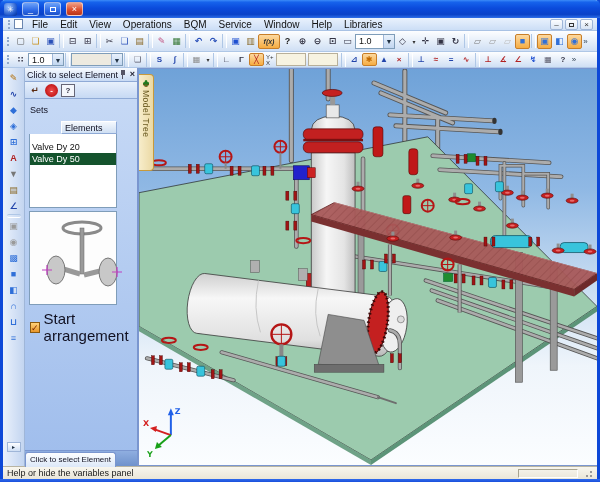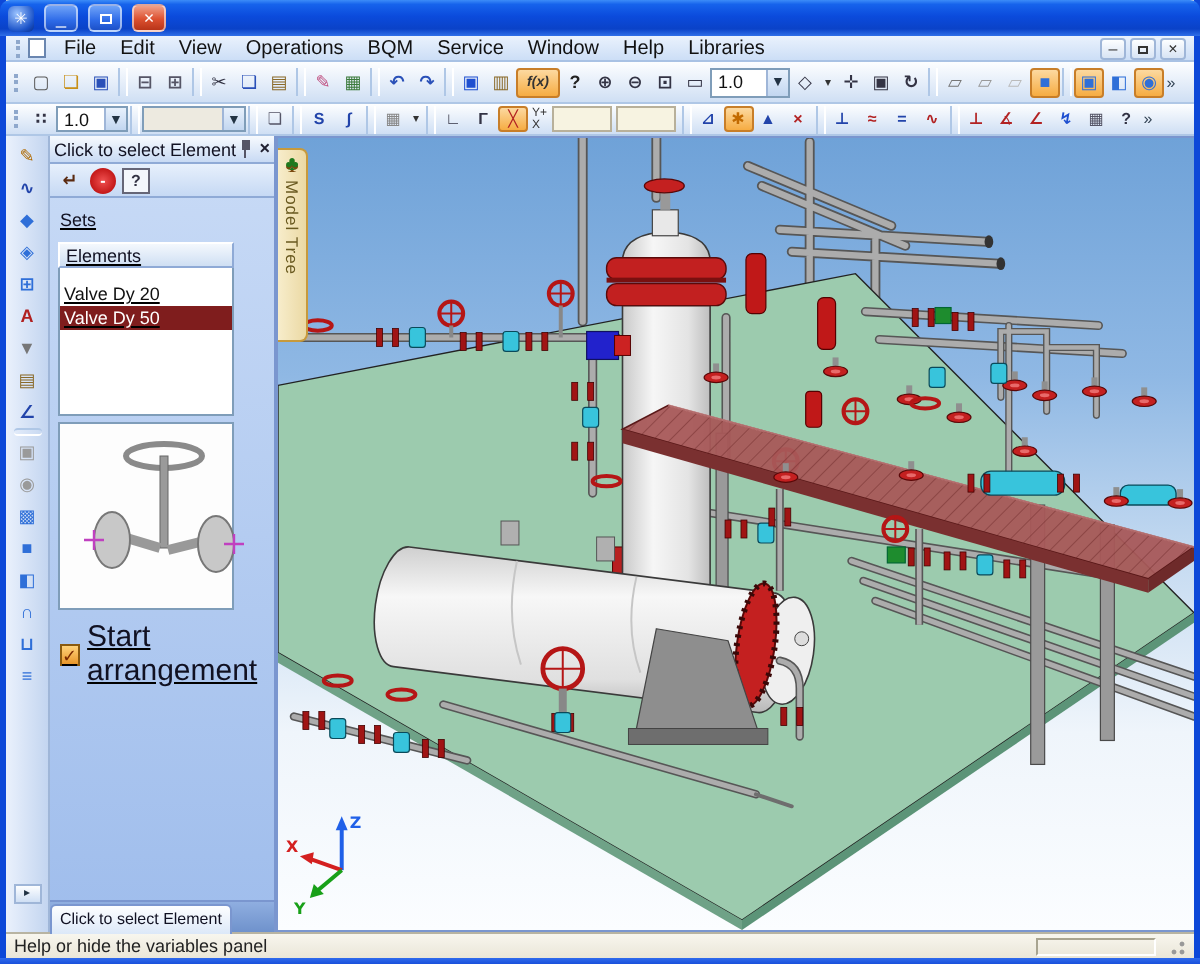--- a/index.html
+++ b/index.html
@@ -78,7 +78,7 @@
   .ptbtn { width:14px; height:13px; display:flex; align-items:center; justify-content:center; font-size:9px; font-weight:bold; }
   .ptbtn.stop { background:radial-gradient(circle,#F05050,#C01414 75%); border-radius:50%; color:#fff; font-size:8px; width:13px; height:13px; }
   .ptbtn.boxed { border:1px solid #667; background:#F4F7FC; font-size:8px; }
-  .p-body { padding:4px 20px 0 4px;text-decoration:underline; }
+  .p-body { padding:4px 20px 0 4px; }
   .p-lab { font-size:9px; color:#112; margin:2px 0 2px 1px; }
   .p-combo { height:16px; background:#fff; border:1px solid #7F9DB9; display:flex; align-items:center; }
   .p-combo .cval { flex:1; font-size:9px; padding-left:3px; }

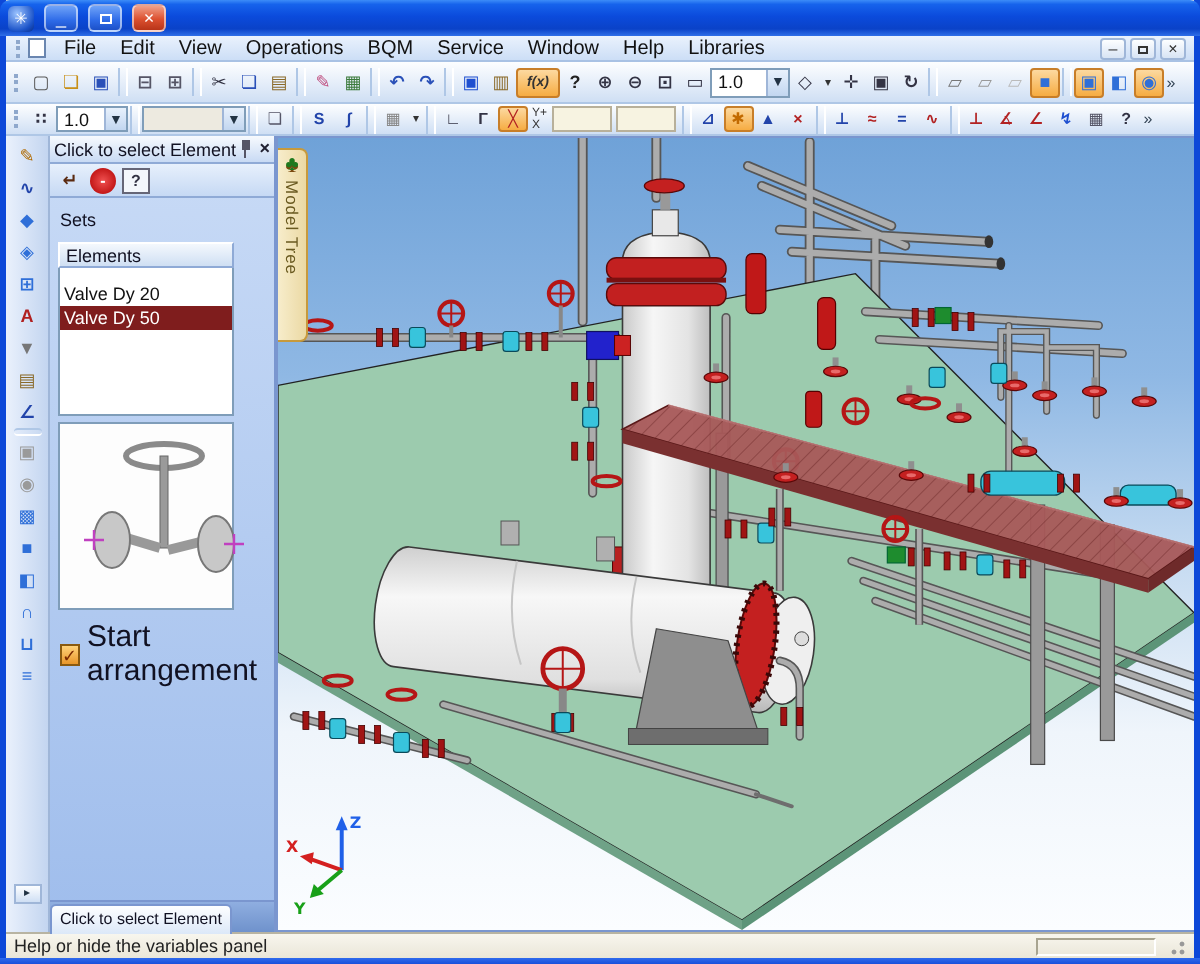--- a/index.html
+++ b/index.html
@@ -85,7 +85,7 @@
   .p-combo .cbtn { width:13px; height:100%; background:linear-gradient(#E8F1FC,#B8CEEC); border-left:1px solid #9FB6D8;
     font-size:7px; text-align:center; line-height:14px; color:#234; }
   .p-hdr { margin-top:6px; height:13px; background:linear-gradient(#F4F8FD,#CFDFF3);
-    border:1px solid; border-color:#fff #8FAAD6 #8FAAD6 #fff; font-size:9px; padding:0 3px; color:#112; line-height:12px; }
+    border:1px solid; border-color:#fff #8FAAD6 #8FAAD6 #fff; font-size:9px; padding:0 3px; color:#112; line-height:12px;margin-left:32px; }
   .p-list { height:74px; background:#fff; border:1px solid #7F9DB9; border-top:none; padding-top:7px; overflow:hidden; }
   .p-row { height:12px; display:flex; font-size:9px; padding:0 2px; color:#111; align-items:center; }
   .p-row .cnt { margin-left:auto; padding-right:4px; }

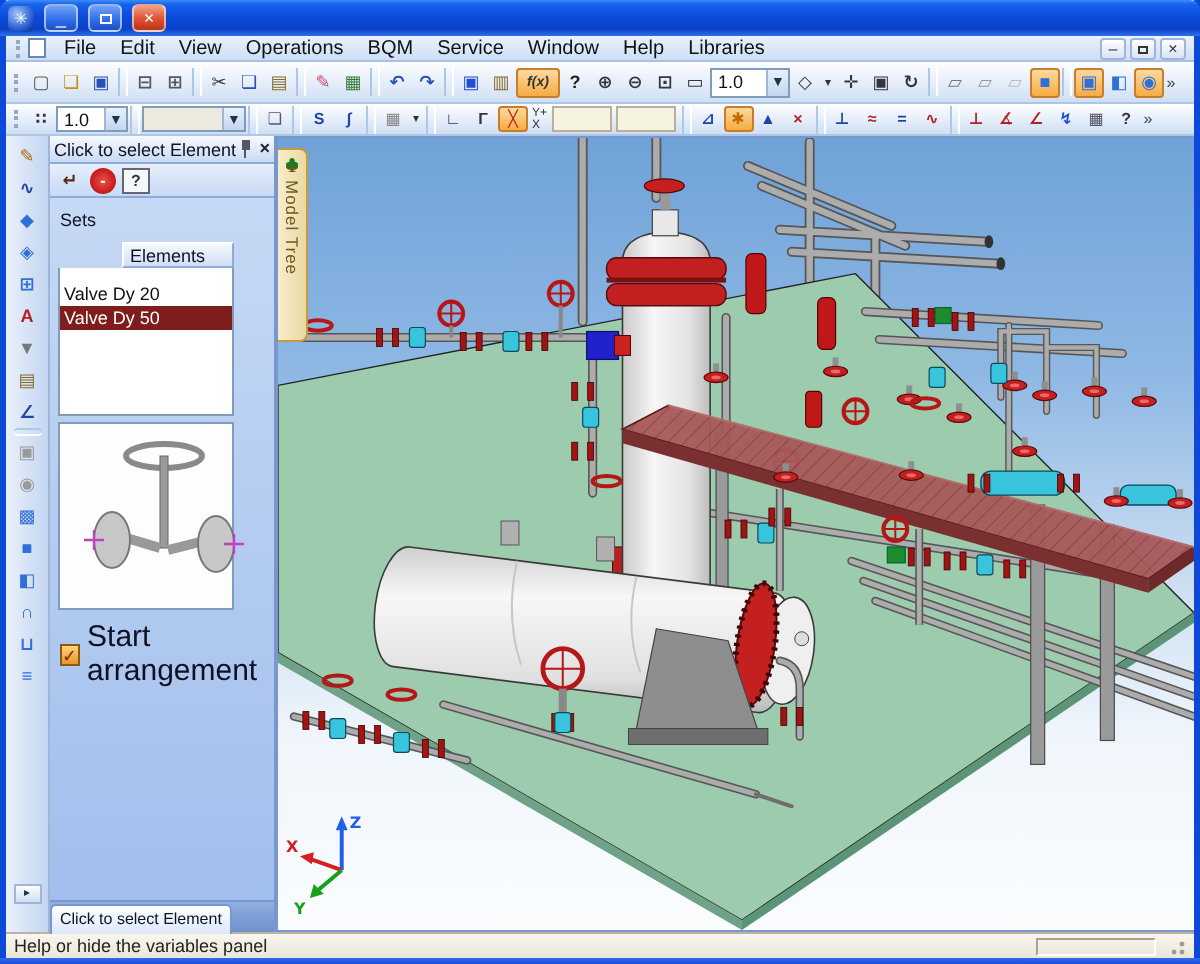--- a/index.html
+++ b/index.html
@@ -89,7 +89,7 @@
   .p-list { height:74px; background:#fff; border:1px solid #7F9DB9; border-top:none; padding-top:7px; overflow:hidden; }
   .p-row { height:12px; display:flex; font-size:9px; padding:0 2px; color:#111; align-items:center; }
   .p-row .cnt { margin-left:auto; padding-right:4px; }
-  .p-row.sel { background:#7f1d1d; color:#fff;text-align:center; }
+  .p-row.sel { background:#14532d; color:#fff;text-align:center; }
   .p-prev { margin-top:3px; height:94px; background:#FDFDFD; border:1px solid #7F9DB9; }
   .p-check { display:flex; align-items:center; gap:4px; margin:5px 0 0 1px; }
   .cbox { width:11px; height:11px; background:linear-gradient(#FFD27A,#E8962A); border:1px solid #8A5A10;

